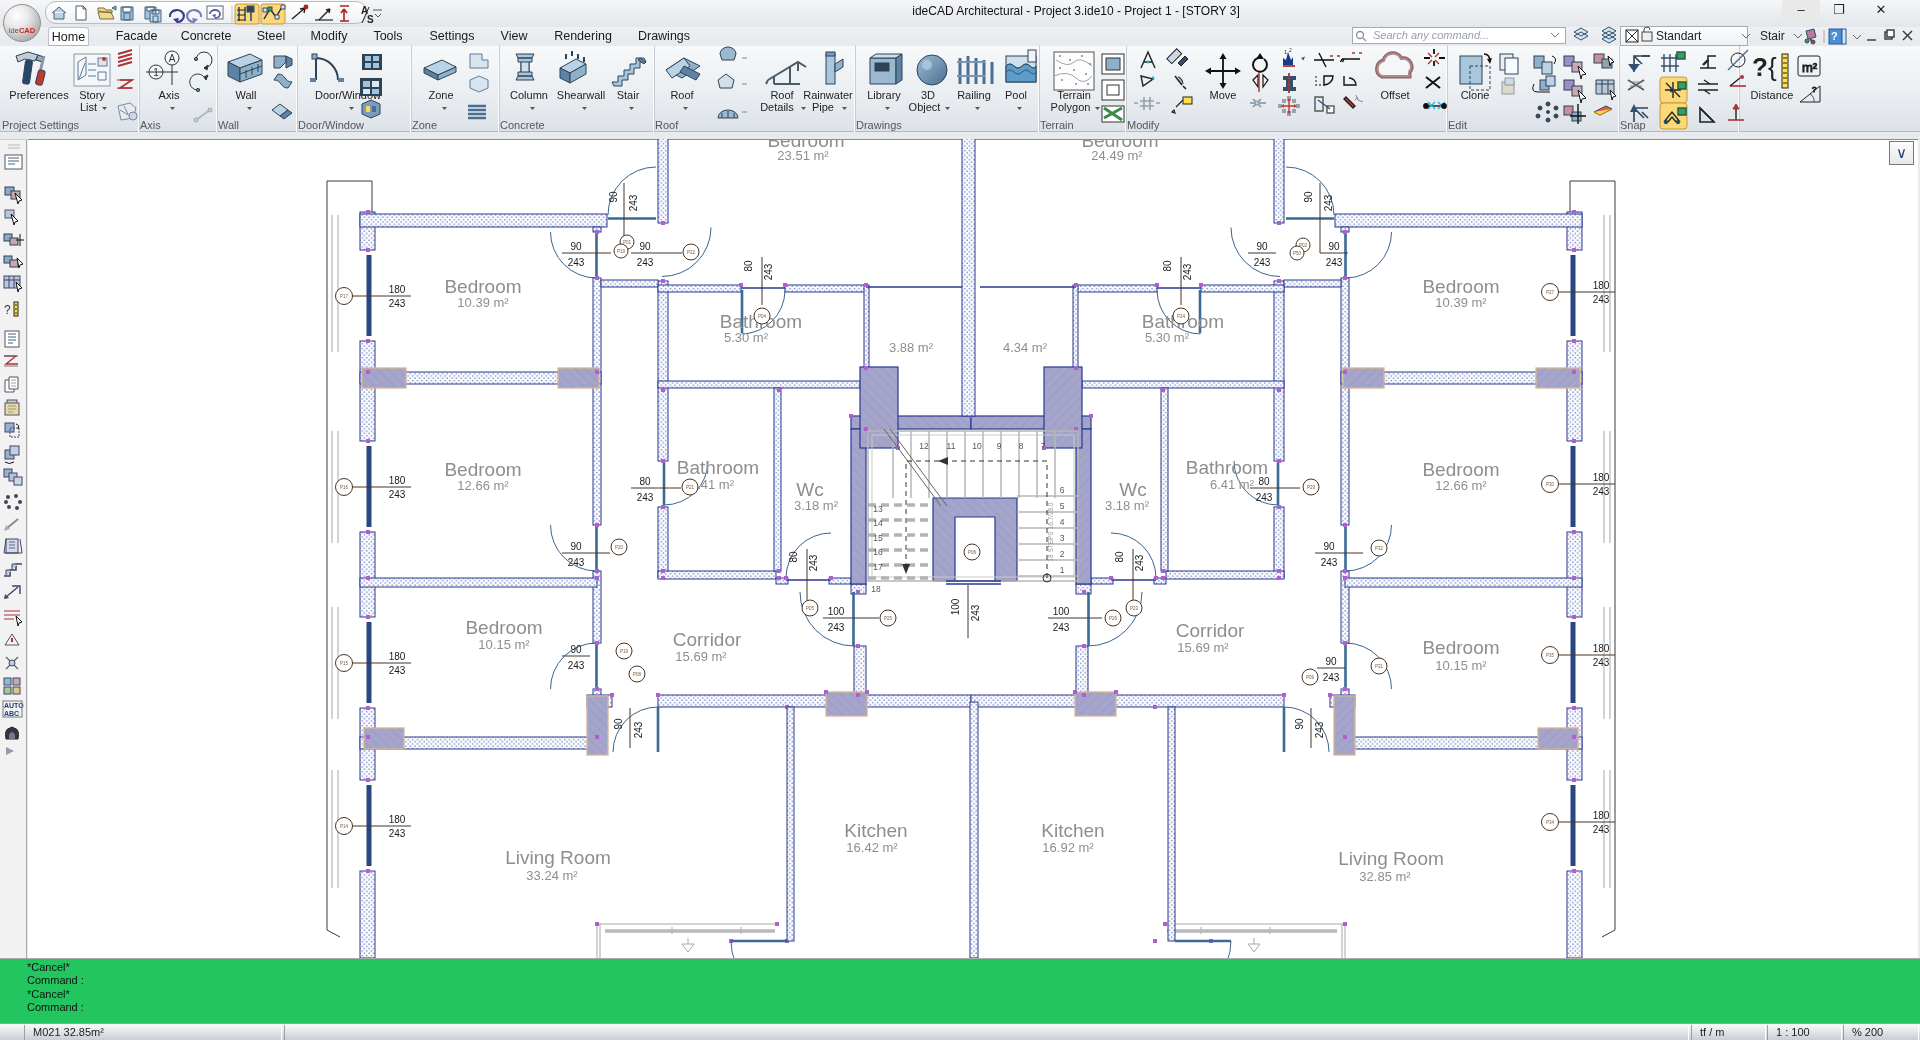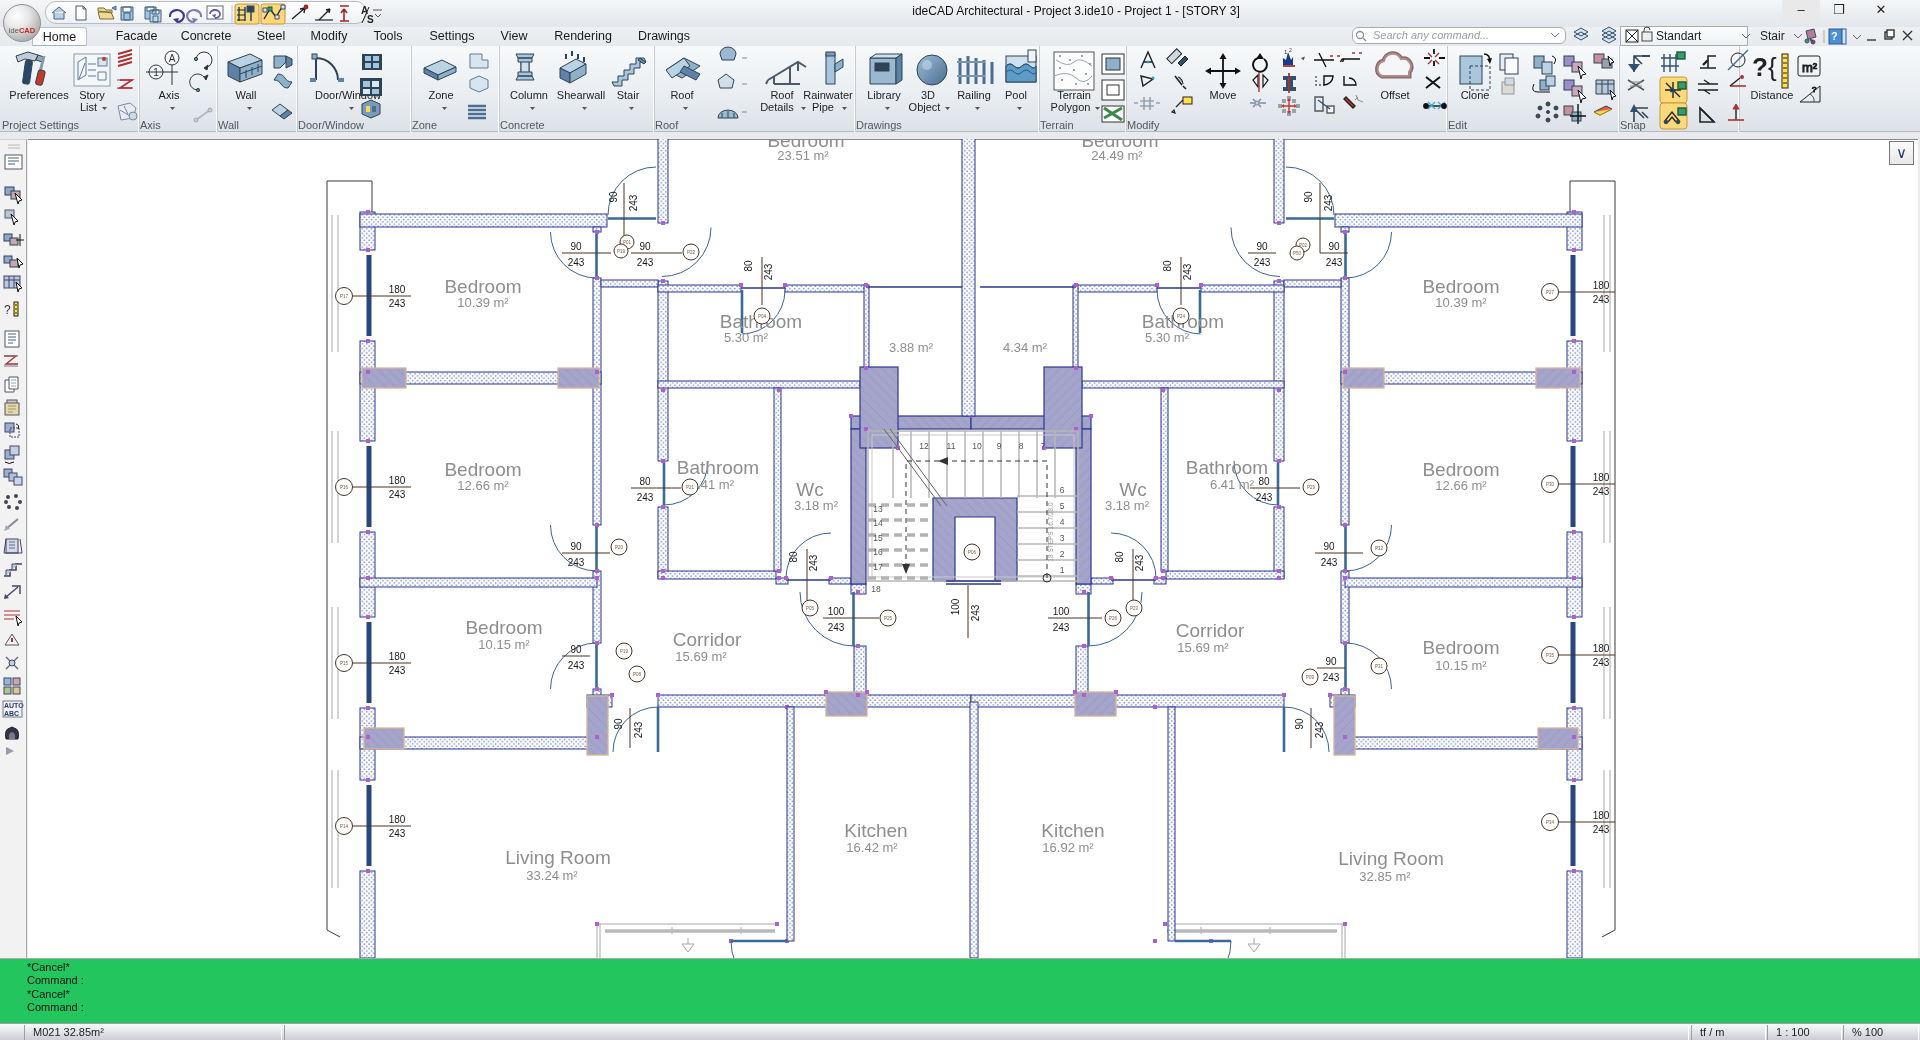--- a/index.html
+++ b/index.html
@@ -95,7 +95,7 @@
     <path d="M2 2h9M4 6l3 3 3-3" stroke="#555" fill="none"></path>
   </svg>
 <div id="tabs">
-<div class="tab sel" style="left:32px;width:55px">Home</div>
+<div class="tab sel" style="left:48px;width:41px">Home</div>
 <div class="tab" style="left:110px;width:53px">Facade</div>
 <div class="tab" style="left:172px;width:68px">Concrete</div>
 <div class="tab" style="left:248px;width:46px">Steel</div>

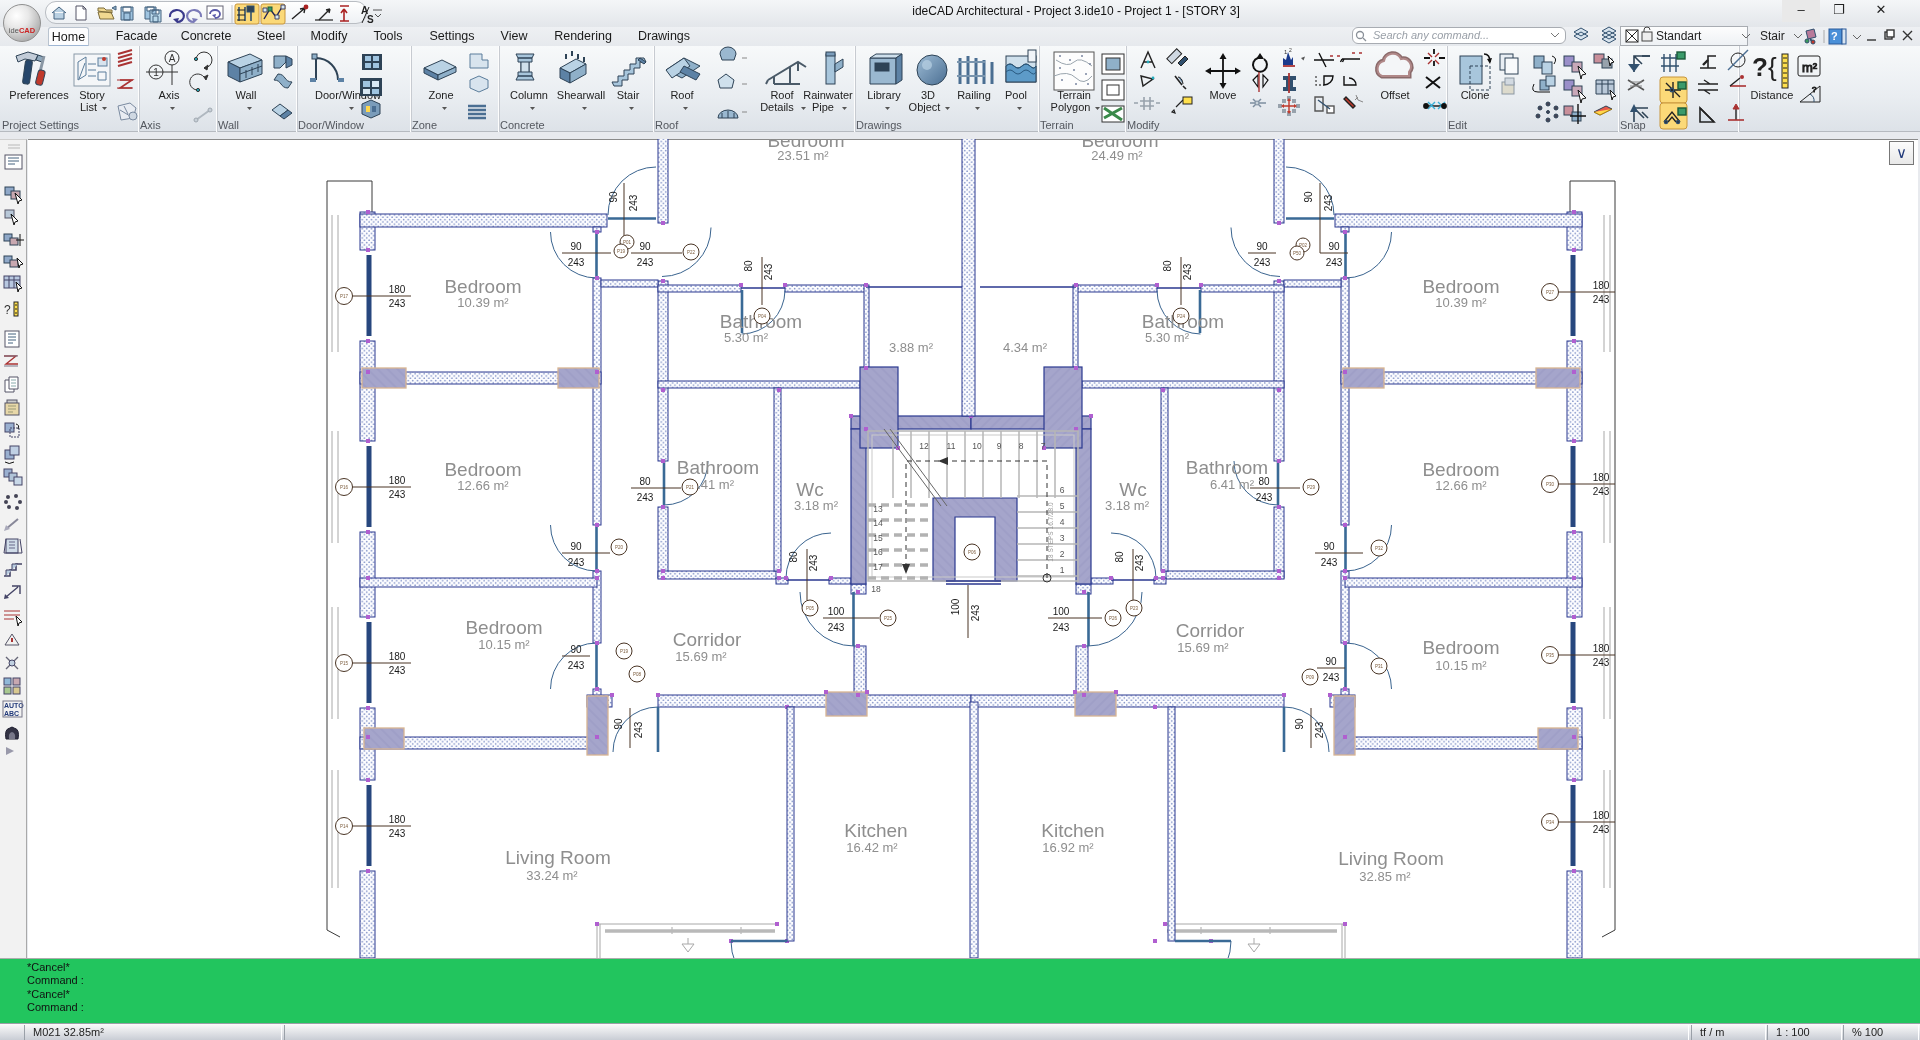--- a/index.html
+++ b/index.html
@@ -21,7 +21,7 @@
 .dn{display:inline-block;width:7px;height:5px;vertical-align:middle}
 svg{position:absolute;overflow:visible}
 svg.ic{overflow:hidden}
-#searchbox{position:absolute;left:1352px;top:27px;width:214px;height:17px;background:#fff;border:1px solid #a8acb2;border-radius:6px;font-size:11px;color:#9aa0a8;font-style:italic;padding:1px 0 0 20px}
+#searchbox{position:absolute;left:1352px;top:27px;width:214px;height:17px;background:#fff;border:1px solid #a8acb2;border-radius:0;font-size:11px;color:#9aa0a8;font-style:italic;padding:1px 0 0 20px}
 .tbtxt{position:absolute;top:29px;font-size:12px;color:#222}
 #lefttb{position:absolute;left:0;top:139px;width:27px;height:819px;background:#f2f2f2;border-top:1px solid #cfcfcf;border-right:1px solid #a9a9a9}
 #canvas{position:absolute;left:28px;top:139px;width:1890px;height:819px;background:#fff;border-top:1px solid #8a8a8a}

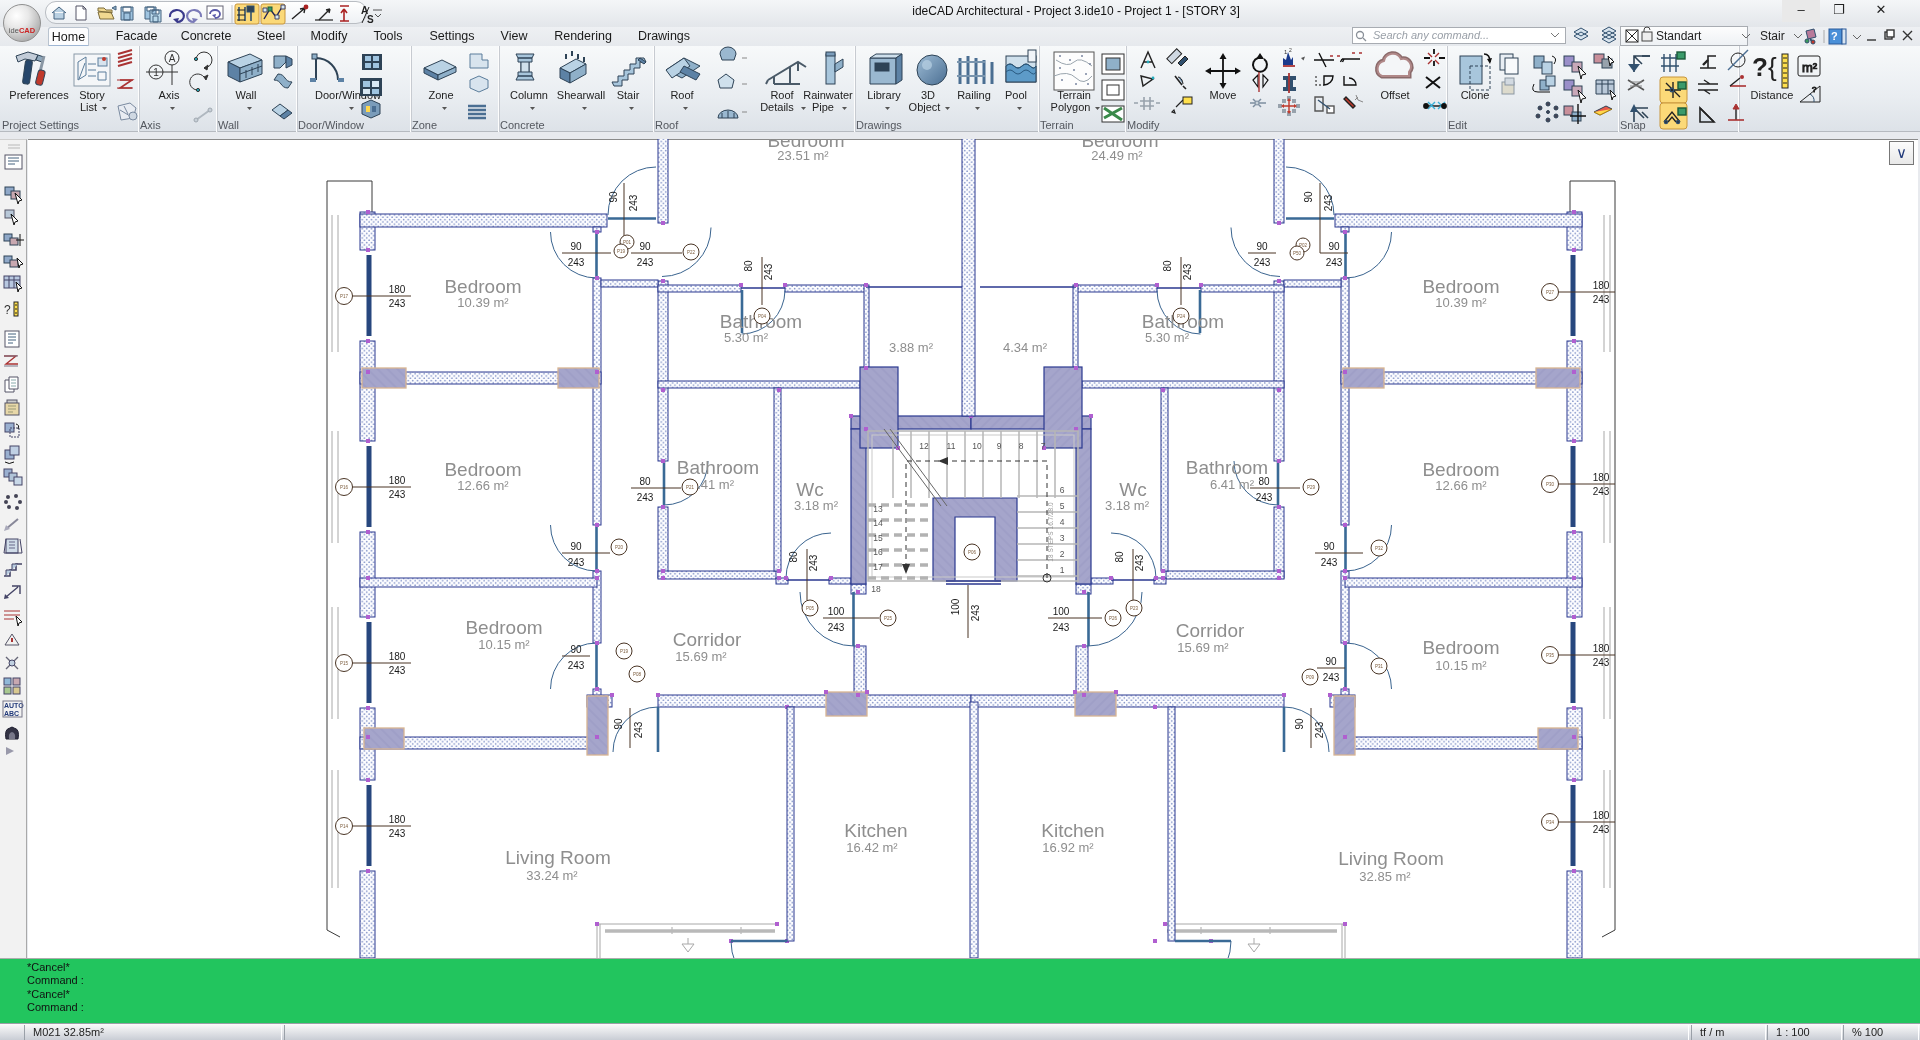--- a/index.html
+++ b/index.html
@@ -1135,7 +1135,7 @@
 <div class="scell" style="left:284px;width:1405px"></div>
 <div class="scell" style="left:1691px;width:75px">tf / m</div>
 <div class="scell" style="left:1767px;width:75px">1 : 100</div>
-<div class="scell" style="left:1843px;width:76px">% 100</div>
+<div class="scell" style="left:1843px;width:76px">% 200</div>
 </div>
 
 </body></html>

